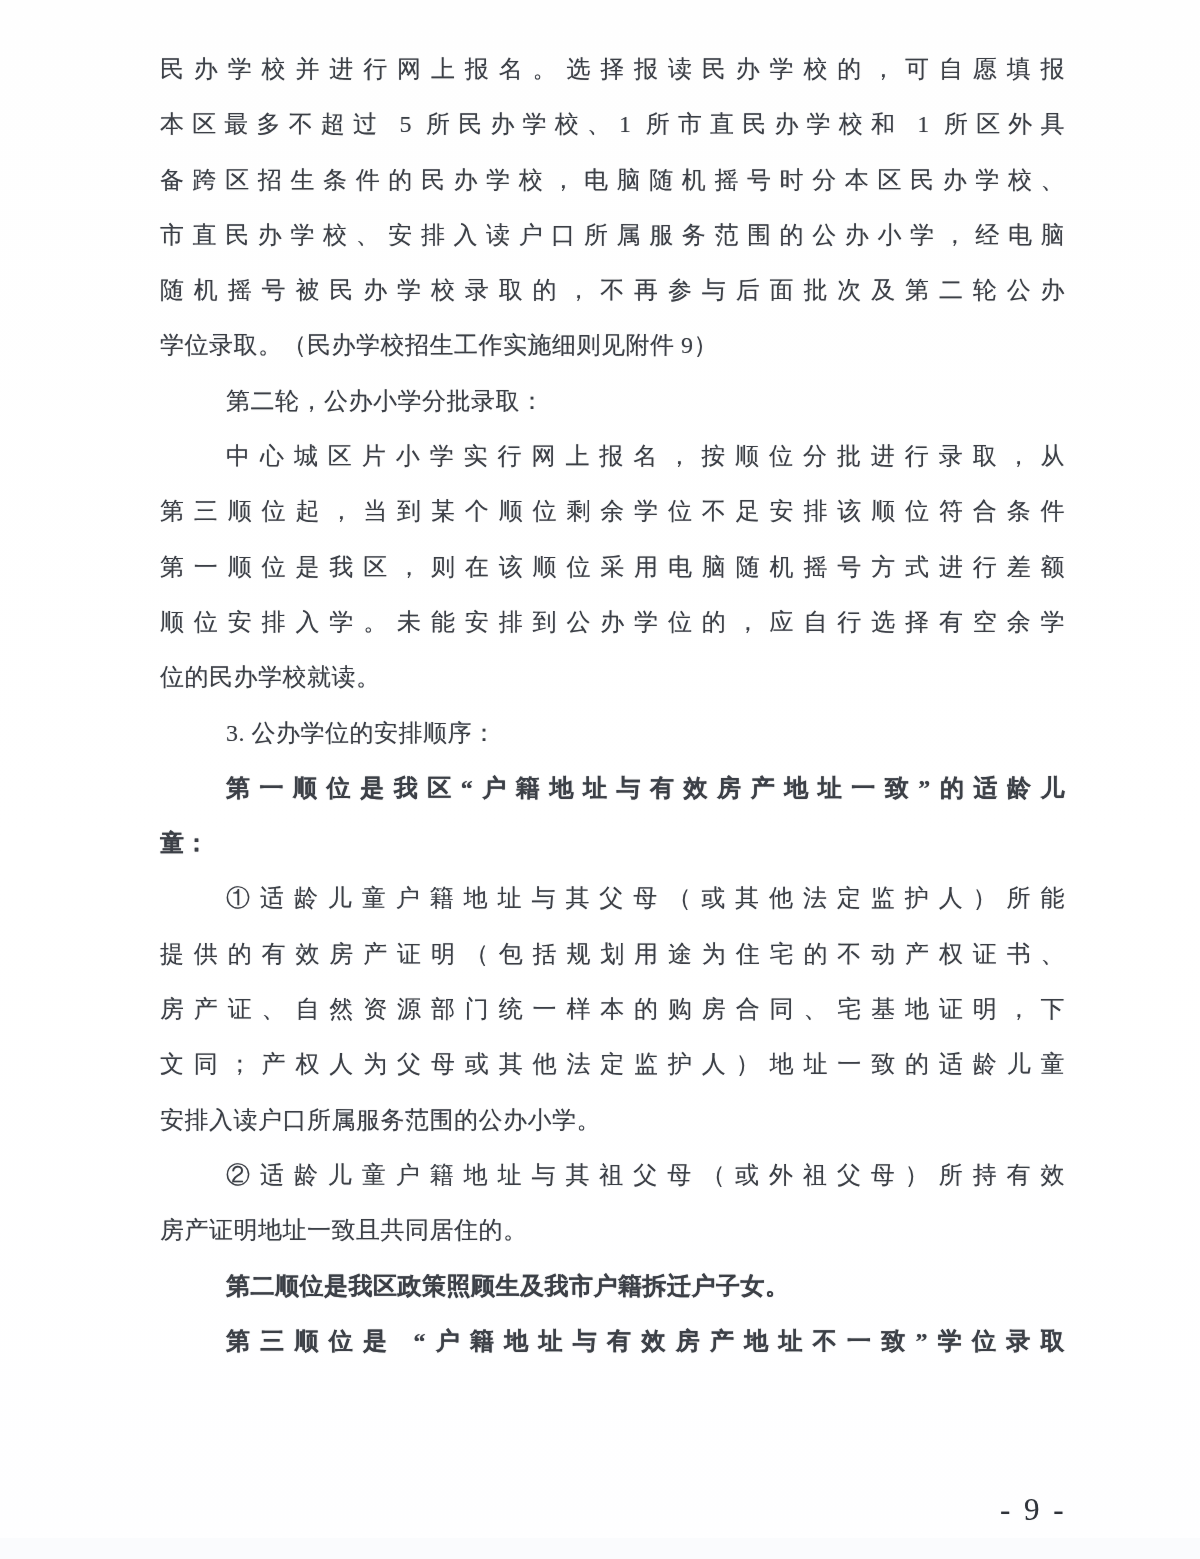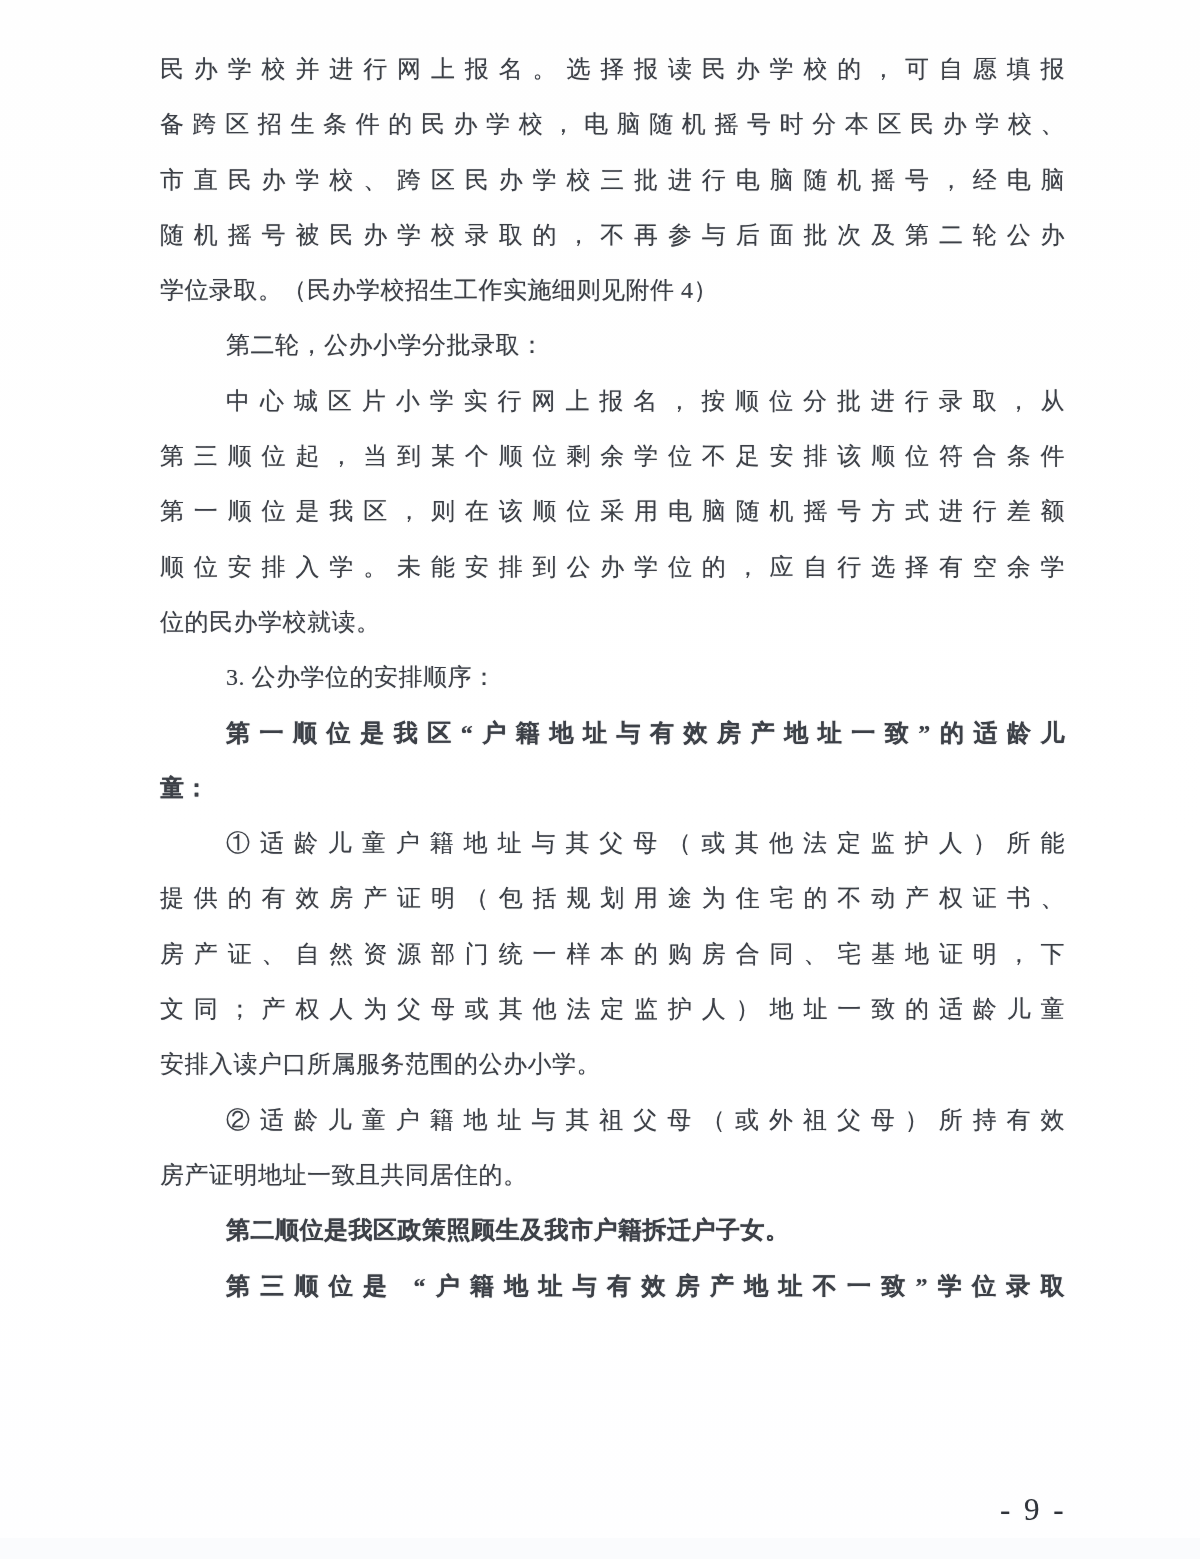--- a/index.html
+++ b/index.html
@@ -69,6 +69,7 @@
 <div class="page">
   <div class="doc-lines">
       <div class="line fill">民办学校并进行网上报名。选择报读民办学校的，可自愿填报</div>
+      <div class="line fill">本区最多不超过 5 所民办学校、1 所市直民办学校和 1 所区外具</div>
       <div class="line fill">备跨区招生条件的民办学校，电脑随机摇号时分本区民办学校、</div>
       <div class="line fill">市直民办学校、跨区民办学校三批进行电脑随机摇号，经电脑</div>
       <div class="line fill">随机摇号被民办学校录取的，不再参与后面批次及第二轮公办</div>

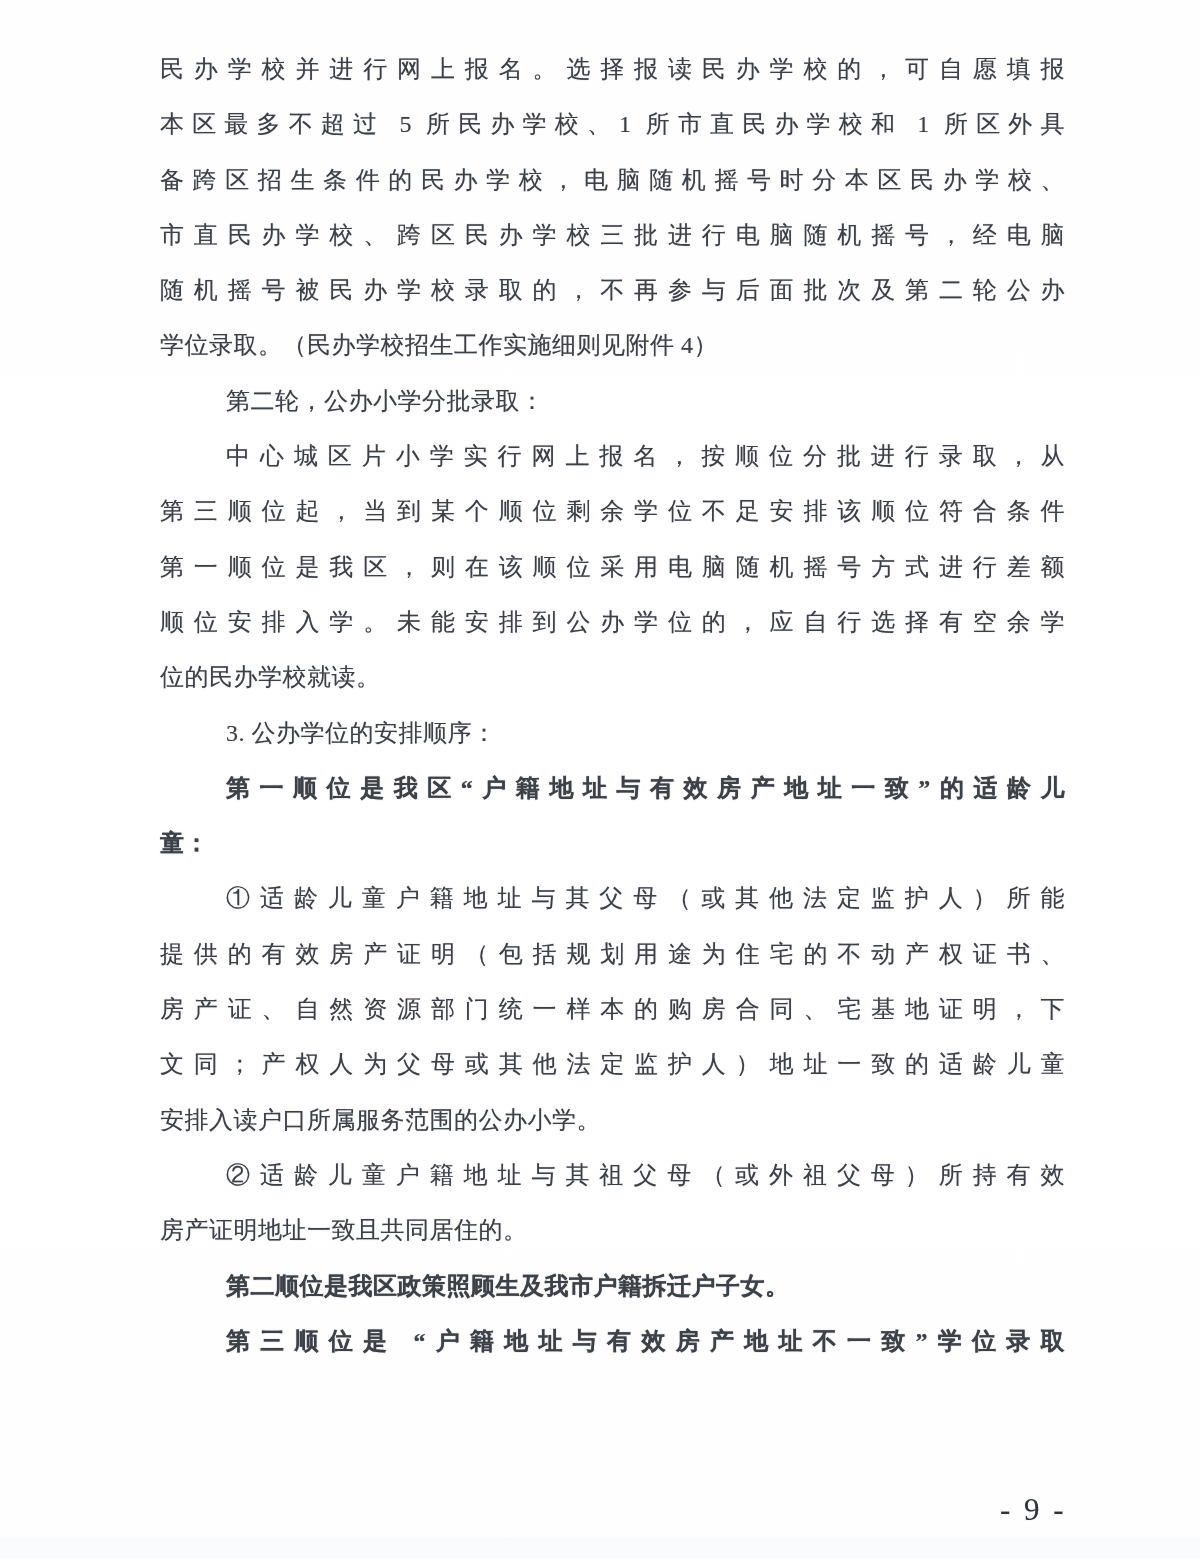--- a/index.html
+++ b/index.html
@@ -71,7 +71,7 @@
       <div class="line fill">民办学校并进行网上报名。选择报读民办学校的，可自愿填报</div>
       <div class="line fill">本区最多不超过 5 所民办学校、1 所市直民办学校和 1 所区外具</div>
       <div class="line fill">备跨区招生条件的民办学校，电脑随机摇号时分本区民办学校、</div>
-      <div class="line fill">市直民办学校、跨区民办学校三批进行电脑随机摇号，经电脑</div>
+      <div class="line fill">市直民办学校、安排入读户口所属服务范围的公办小学，经电脑</div>
       <div class="line fill">随机摇号被民办学校录取的，不再参与后面批次及第二轮公办</div>
       <div class="line">学位录取。（民办学校招生工作实施细则见附件 4）</div>
       <div class="line indent">第二轮，公办小学分批录取：</div>

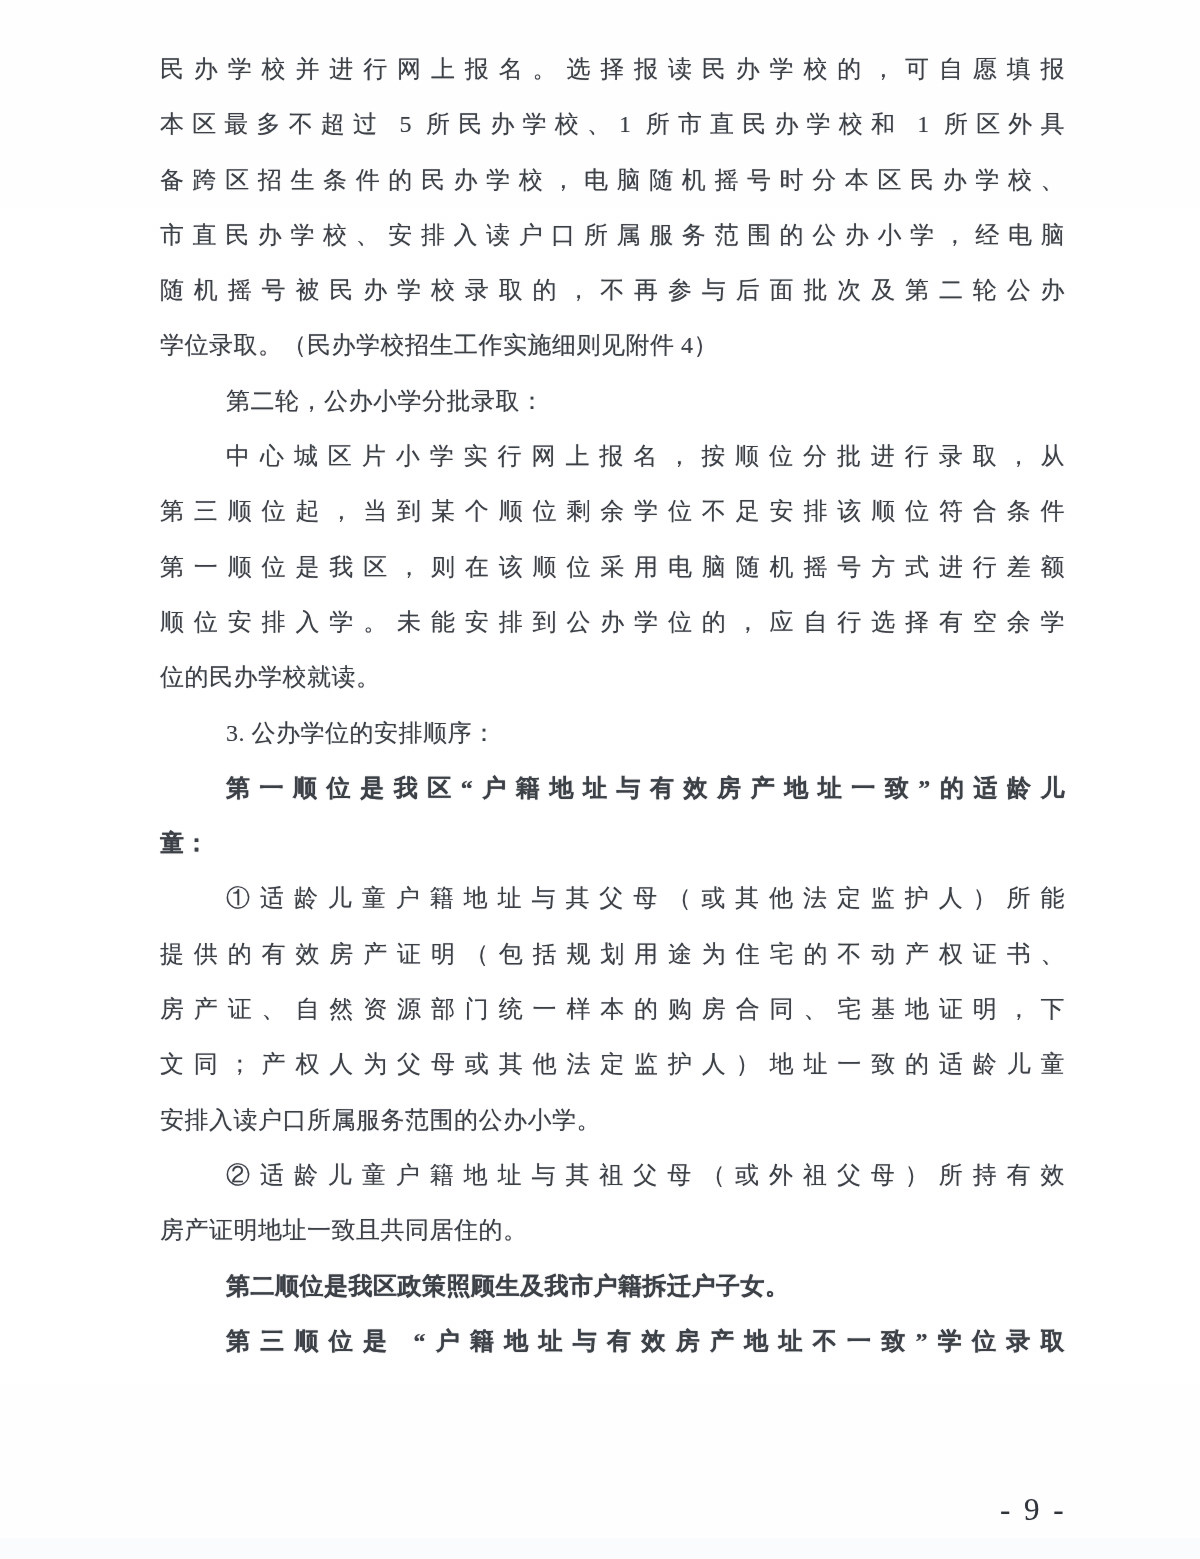--- a/index.html
+++ b/index.html
@@ -73,7 +73,7 @@
       <div class="line fill">备跨区招生条件的民办学校，电脑随机摇号时分本区民办学校、</div>
       <div class="line fill">市直民办学校、安排入读户口所属服务范围的公办小学，经电脑</div>
       <div class="line fill">随机摇号被民办学校录取的，不再参与后面批次及第二轮公办</div>
-      <div class="line">学位录取。（民办学校招生工作实施细则见附件 4）</div>
+      <div class="line">学位录取。（民办学校招生工作实施细则见附件 9）</div>
       <div class="line indent">第二轮，公办小学分批录取：</div>
       <div class="line fill indent">中心城区片小学实行网上报名，按顺位分批进行录取，从</div>
       <div class="line fill">第三顺位起，当到某个顺位剩余学位不足安排该顺位符合条件</div>

